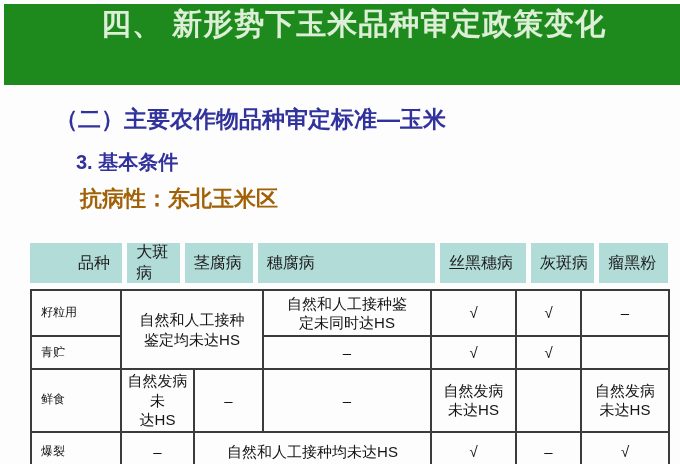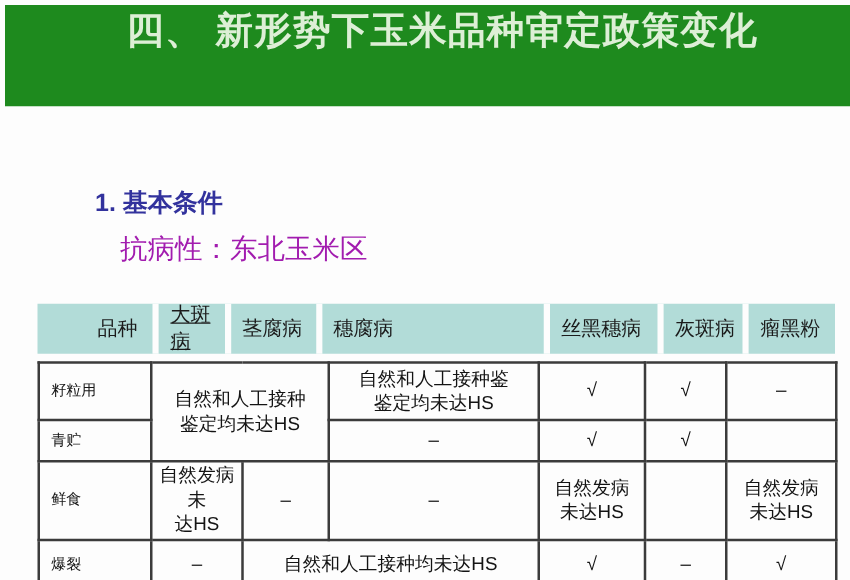--- a/index.html
+++ b/index.html
@@ -127,6 +127,7 @@
     <span class="title-text">四、 新形势下玉米品种审定政策变化</span>
   </div>
 
+  <div class="subtitle">（二）主要农作物品种审定标准—玉米</div>
   <div class="section-heading">1. 基本条件</div>
   <div class="topic-heading">抗病性：东北玉米区</div>
 

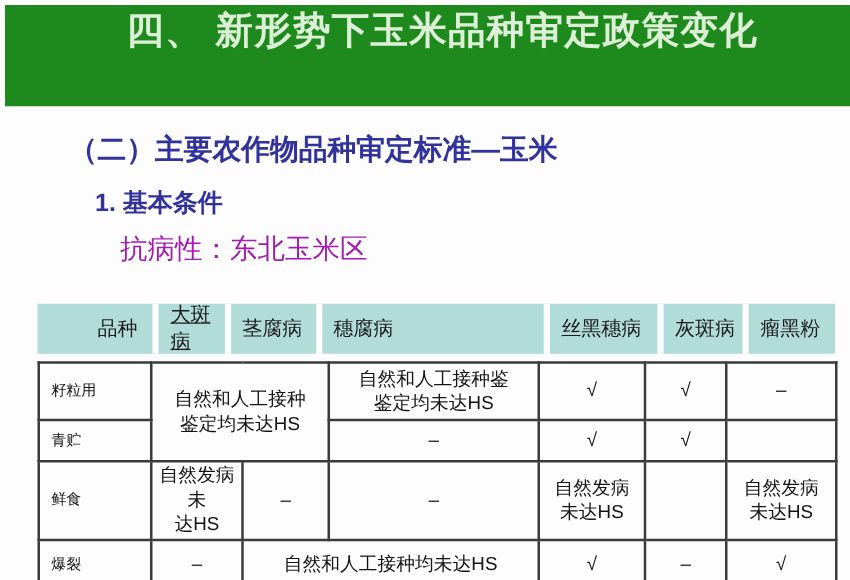--- a/index.html
+++ b/index.html
@@ -128,7 +128,7 @@
   </div>
 
   <div class="subtitle">（二）主要农作物品种审定标准—玉米</div>
-  <div class="section-heading">1. 基本条件</div>
+  <div class="section-heading">3. 基本条件</div>
   <div class="topic-heading">抗病性：东北玉米区</div>
 
   <div class="table-wrap">

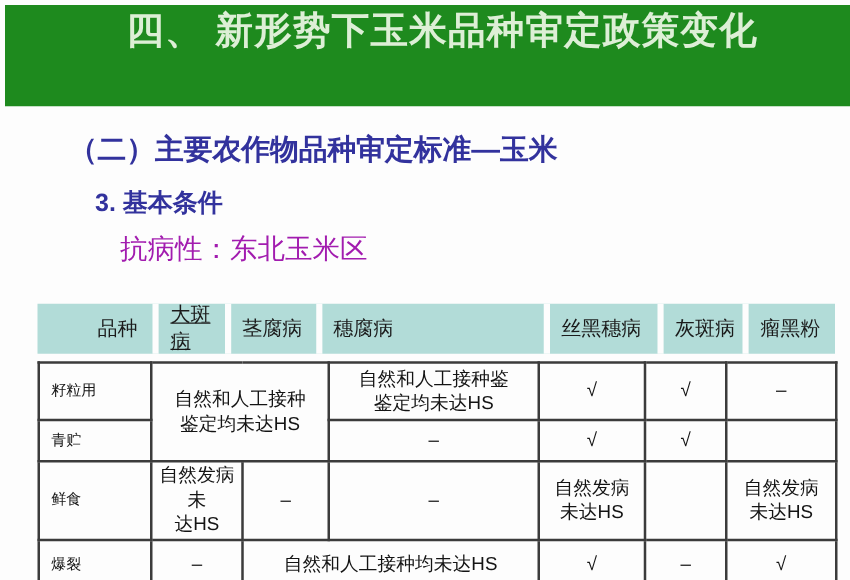--- a/index.html
+++ b/index.html
@@ -54,11 +54,11 @@
   }
   .topic-heading {
     position: absolute;
-    left: 96px;
+    left: 80px;
     top: 184px;
     font-size: 22px;
-    font-weight: normal;
-    color: #a21caf;
+    font-weight: bold;
+    color: #a16207;
   }
 
   

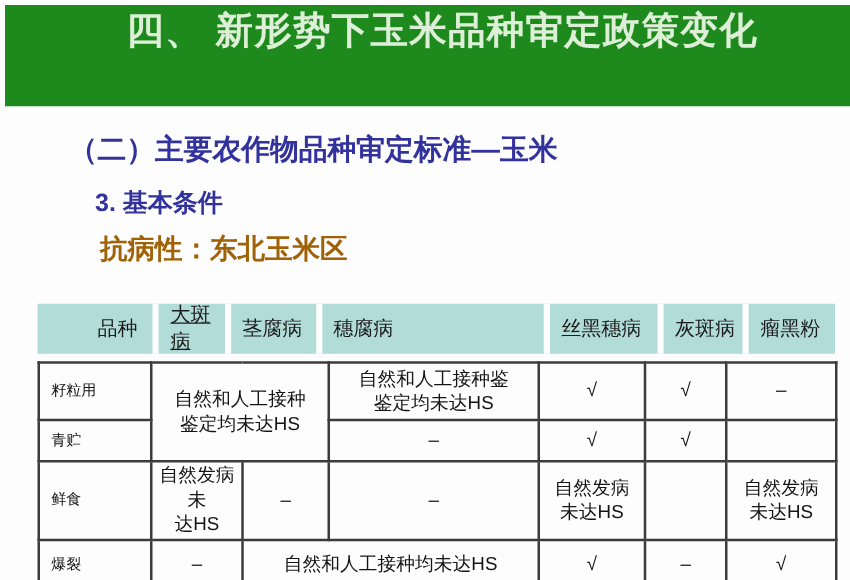--- a/index.html
+++ b/index.html
@@ -84,7 +84,7 @@
   }
   .th:not(:last-child) { border-right: 5px solid #fdfdfd; }
   .w0 { width: 102px; padding-left: 48px; }
-  .w1 { width: 62px; text-decoration: underline; }
+  .w1 { width: 62px; }
   .w2 { width: 79px; }
   .w3 { width: 200px; }
   .w4 { width: 99px; }

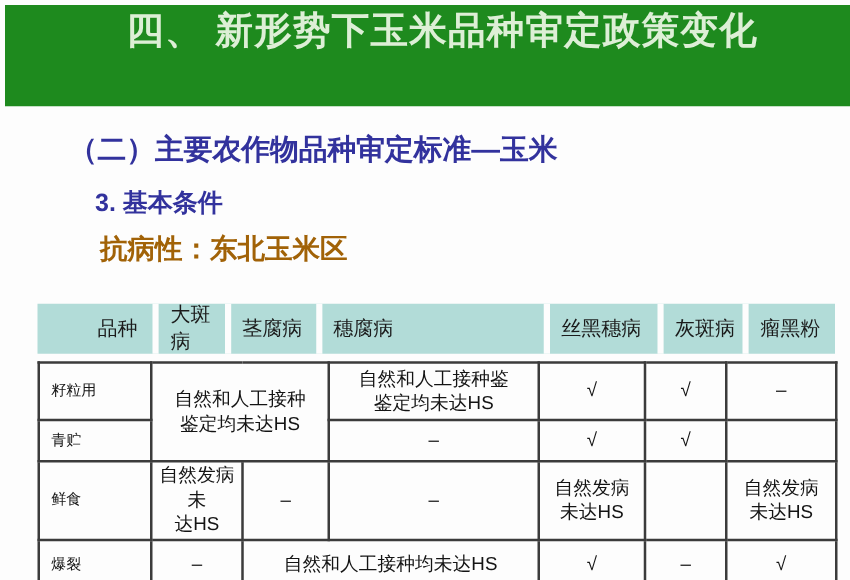--- a/index.html
+++ b/index.html
@@ -159,7 +159,7 @@
           <td colspan="2" rowspan="2">自然和人工接种
 鉴定均未达HS</td>
           <td>自然和人工接种鉴
-鉴定均未达HS</td>
+定未同时达HS</td>
           <td>√</td>
           <td>√</td>
           <td>–</td>

